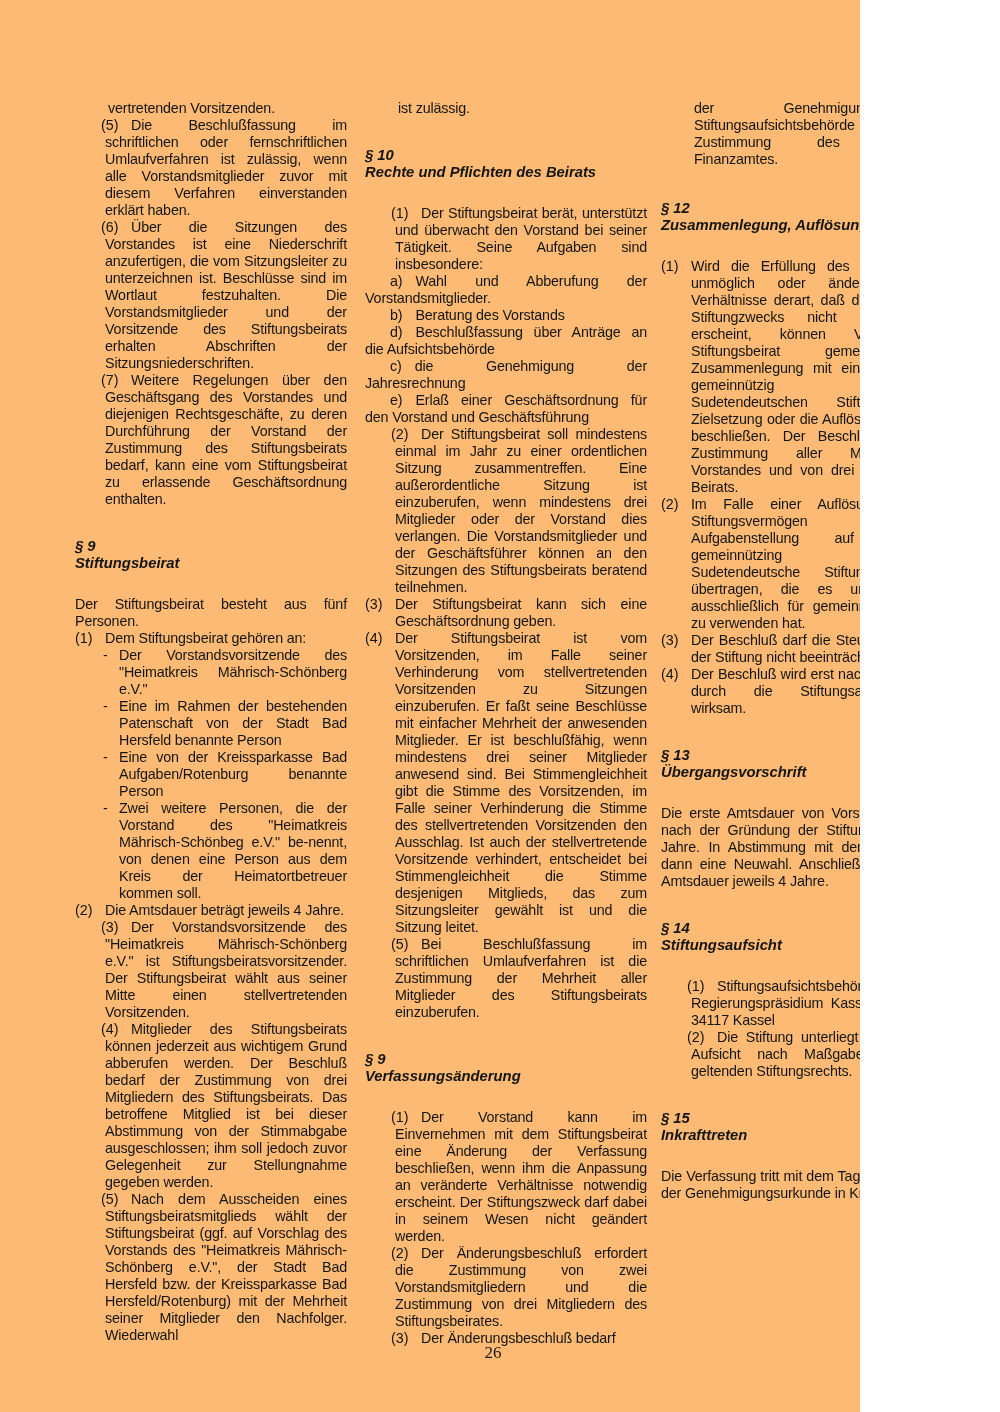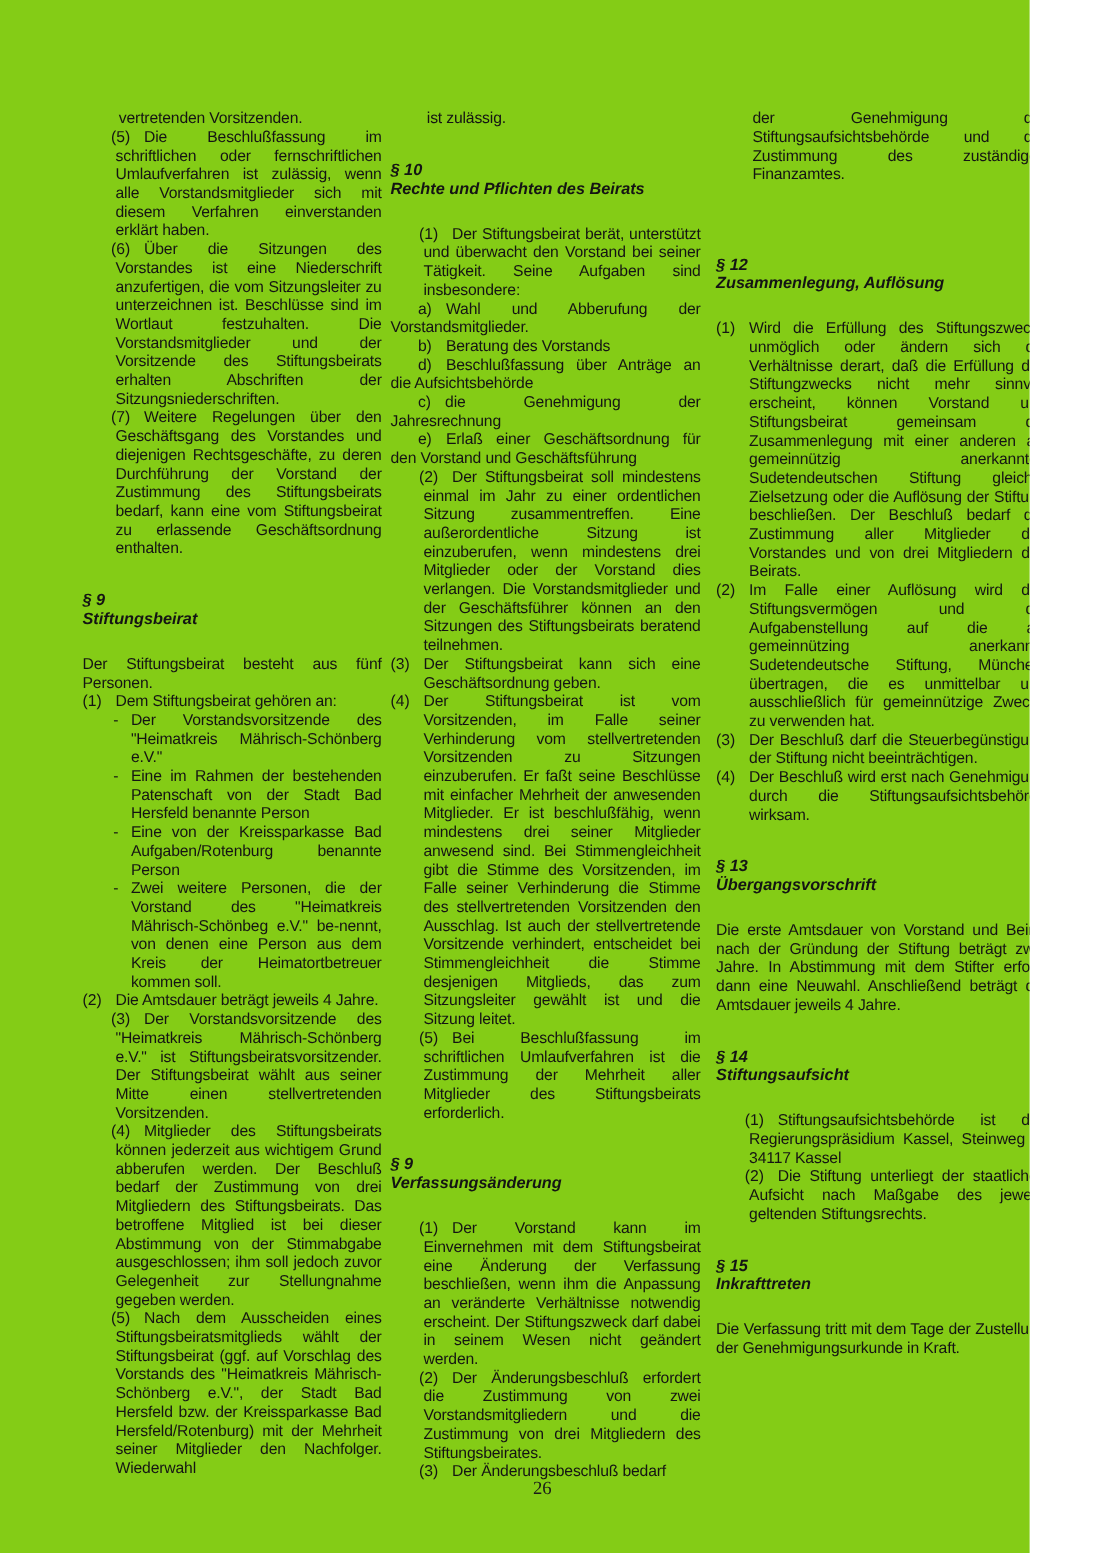--- a/index.html
+++ b/index.html
@@ -9,9 +9,9 @@
   }
   .page {
     position: relative;
-    width: 936px;
+    width: 860px;
     height: 1412px;
-    background: #84cc16;
+    background: #fdba74;
     overflow: hidden;
     font-family: "Liberation Sans", sans-serif;
     color: #141414;

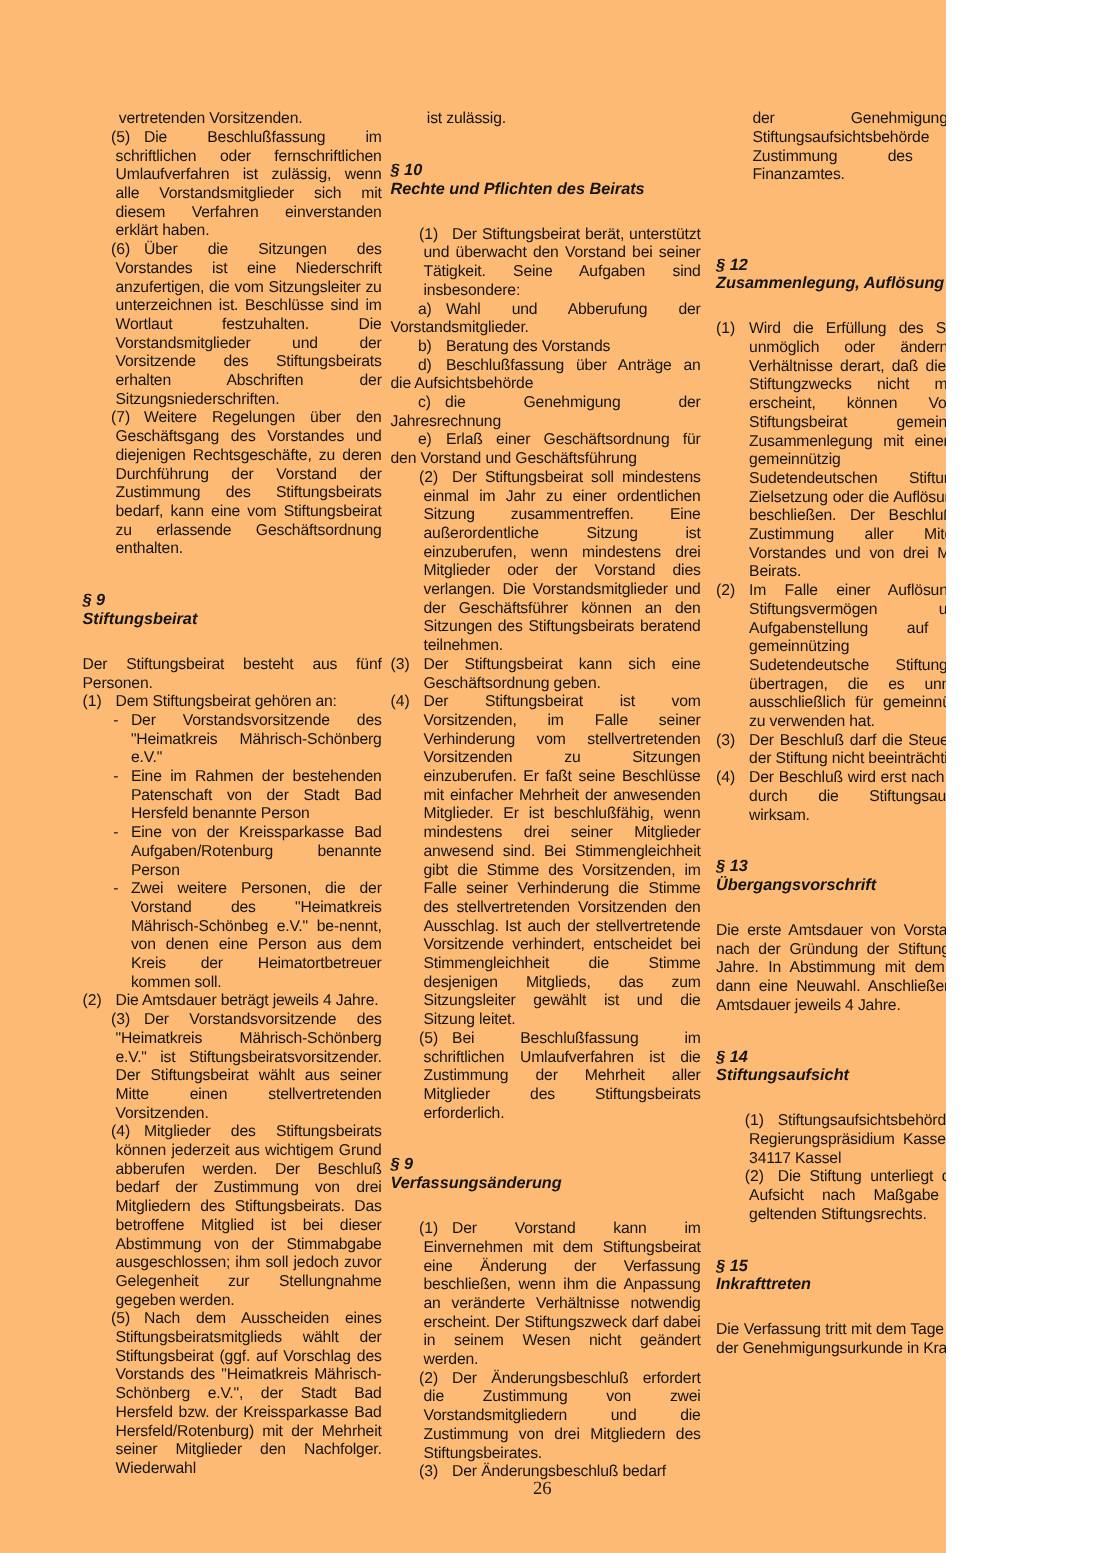--- a/index.html
+++ b/index.html
@@ -28,7 +28,7 @@
   }
   .col { text-align: justify; }
   .col-1 { width: 272px; }
-  .col-2 { width: 282px; margin-left: 8px; }
+  .col-2 { width: 282px; margin-left: 18px; }
   .col-3 { width: 300px; margin-left: 14px; }
 
   .para { text-align: justify; hyphens: auto; -webkit-hyphens: auto; }

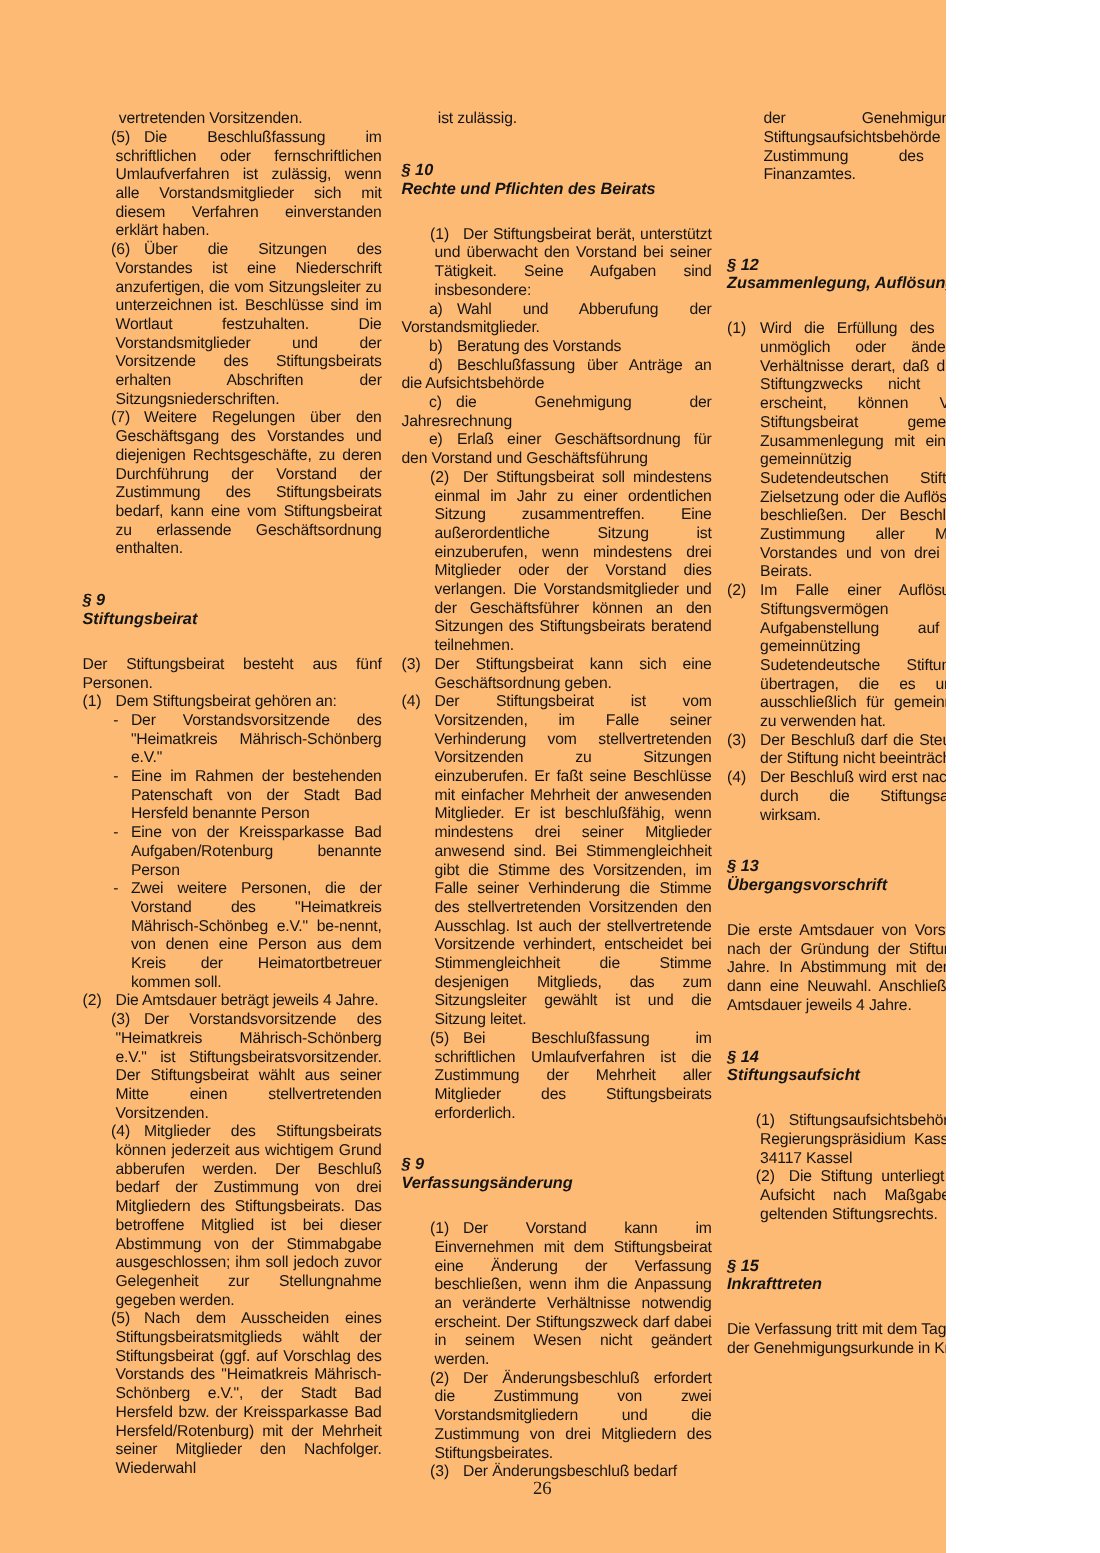--- a/index.html
+++ b/index.html
@@ -71,7 +71,7 @@
   <div class="columns">
     <div class="col col-1">
         <div class="para cont"><span>vertretenden Vorsitzenden.</span></div>
-        <div class="para num-para tab"><span class="num">(5)</span><span>Die Beschlußfassung im schriftlichen oder fernschriftlichen Umlaufverfahren ist zulässig, wenn alle Vorstandsmitglieder sich mit diesem Verfahren einverstanden erklärt haben.</span></div>
+        <div class="para num-para tab"><span class="num">(5)</span><span>Die Beschlußfassung im schriftlichen oder fernschriftlichen Umlaufverfahren ist zulässig, wenn alle Vorstandsmitglieder zuvor mit diesem Verfahren einverstanden erklärt haben.</span></div>
         <div class="para num-para tab"><span class="num">(6)</span><span>Über die Sitzungen des Vorstandes ist eine Niederschrift anzufertigen, die vom Sitzungsleiter zu unterzeichnen ist. Beschlüsse sind im Wortlaut festzuhalten. Die Vorstandsmitglieder und der Vorsitzende des Stiftungsbeirats erhalten Abschriften der Sitzungsniederschriften.</span></div>
         <div class="para num-para tab"><span class="num">(7)</span><span>Weitere Regelungen über den Geschäftsgang des Vorstandes und diejenigen Rechtsgeschäfte, zu deren Durchführung der Vorstand der Zustimmung des Stiftungsbeirats bedarf, kann eine vom Stiftungsbeirat zu erlassende Geschäftsordnung enthalten.</span></div>
         <div class="heading">

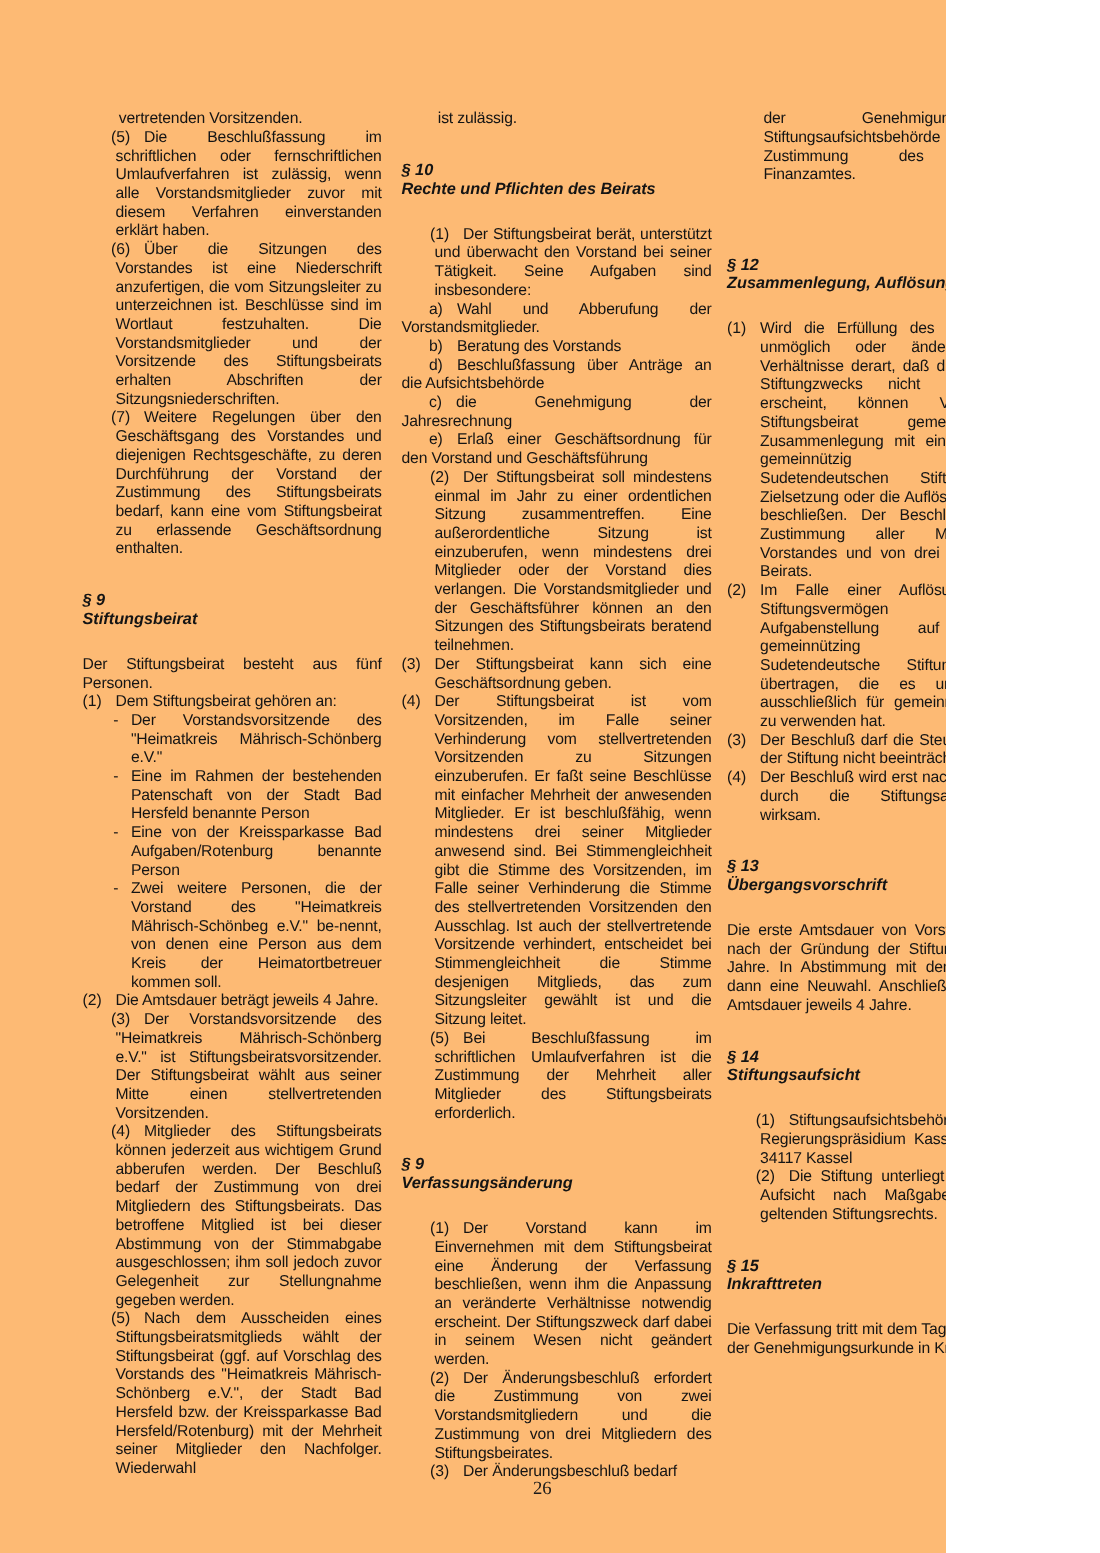--- a/index.html
+++ b/index.html
@@ -115,7 +115,7 @@
       </div>
     <div class="col col-3">
         <div class="para cont"><span>der Genehmigung der Stiftungsaufsichtsbehörde und der Zustimmung des zuständigen Finanzamtes.</span></div>
-        <div class="heading big-gap" style="margin-top: 65px;">
+        <div class="heading big-gap" style="margin-top: 32px;">
           <div>§ 12</div>
           <div>Zusammenlegung, Auflösung</div>
         </div>

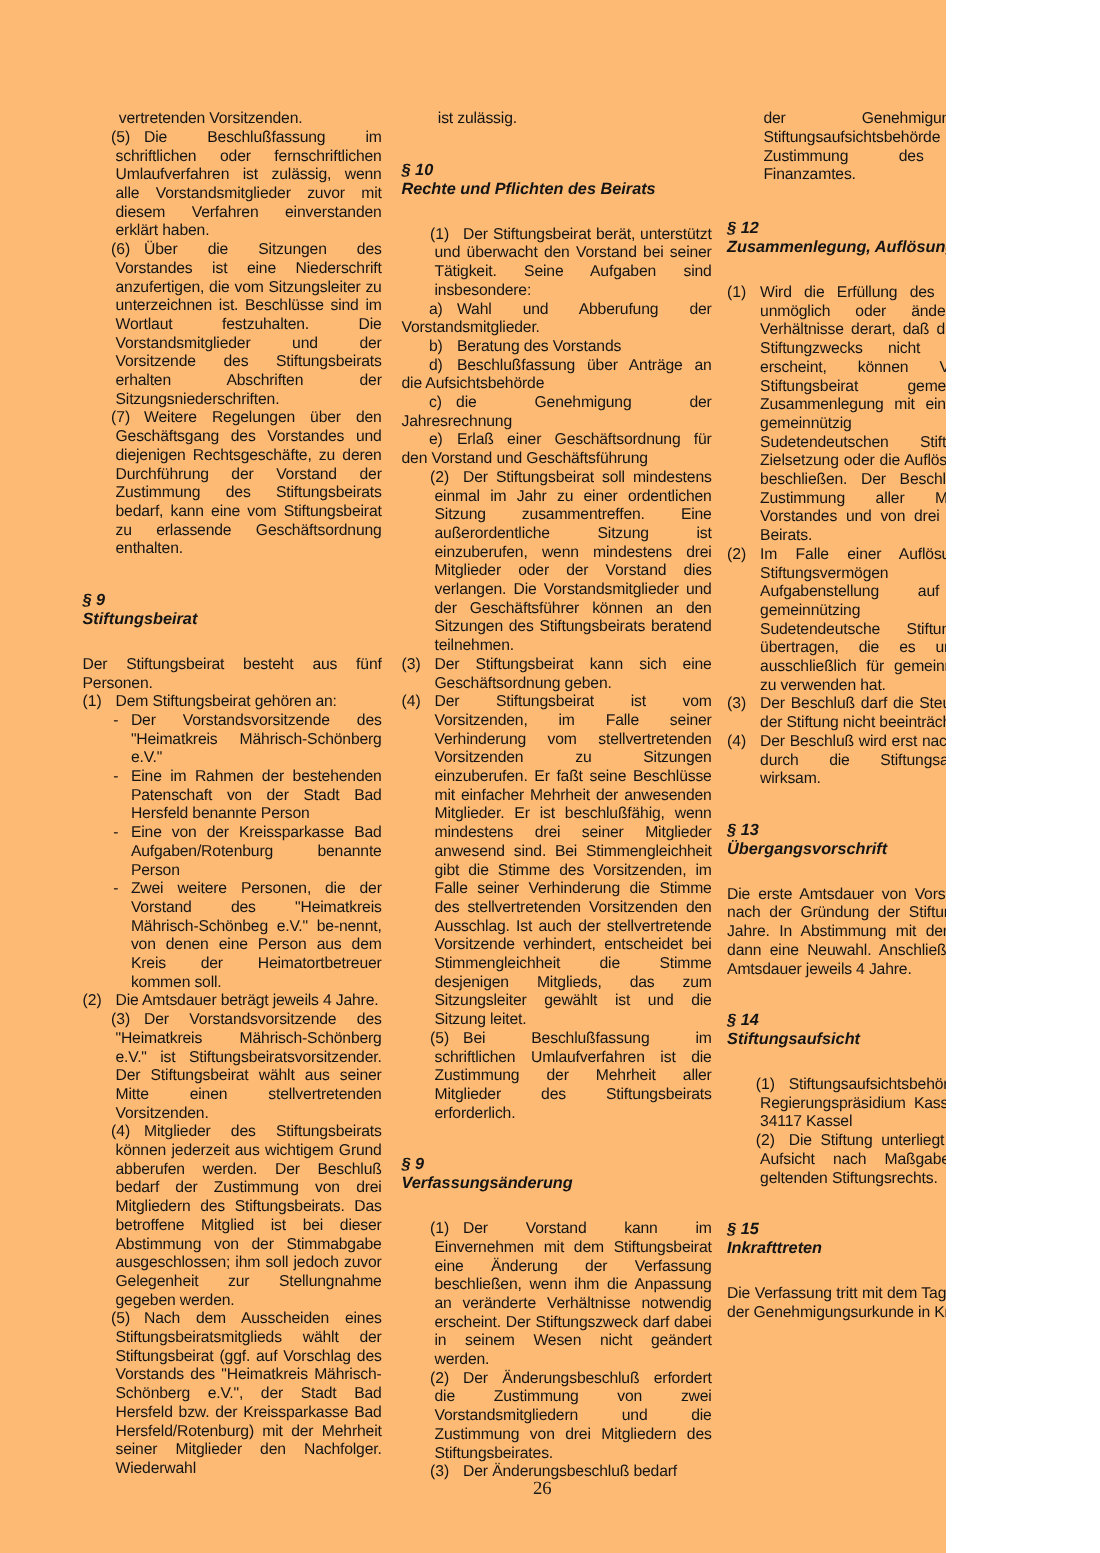--- a/index.html
+++ b/index.html
@@ -104,7 +104,7 @@
         <div class="para num-para tab"><span class="num">(2)</span><span>Der Stiftungsbeirat soll mindestens einmal im Jahr zu einer ordentlichen Sitzung zusammentreffen. Eine außerordentliche Sitzung ist einzuberufen, wenn mindestens drei Mitglieder oder der Vorstand dies verlangen. Die Vorstandsmitglieder und der Geschäftsführer können an den Sitzungen des Stiftungsbeirats beratend teilnehmen.</span></div>
         <div class="para num-para"><span class="num">(3)</span><span>Der Stiftungsbeirat kann sich eine Geschäftsordnung geben.</span></div>
         <div class="para num-para"><span class="num">(4)</span><span>Der Stiftungsbeirat ist vom Vorsitzenden, im Falle seiner Verhinderung vom stellvertretenden Vorsitzenden zu Sitzungen einzuberufen. Er faßt seine Beschlüsse mit einfacher Mehrheit der anwesenden Mitglieder. Er ist beschlußfähig, wenn mindestens drei seiner Mitglieder anwesend sind. Bei Stimmengleichheit gibt die Stimme des Vorsitzenden, im Falle seiner Verhinderung die Stimme des stellvertretenden Vorsitzenden den Ausschlag. Ist auch der stellvertretende Vorsitzende verhindert, entscheidet bei Stimmengleichheit die Stimme desjenigen Mitglieds, das zum Sitzungsleiter gewählt ist und die Sitzung leitet.</span></div>
-        <div class="para num-para tab"><span class="num">(5)</span><span>Bei Beschlußfassung im schriftlichen Umlaufverfahren ist die Zustimmung der Mehrheit aller Mitglieder des Stiftungsbeirats erforderlich.</span></div>
+        <div class="para num-para tab"><span class="num">(5)</span><span>Bei Beschlußfassung im schriftlichen Umlaufverfahren ist die Zustimmung der Mehrheit aller Mitglieder des Stiftungsbeirats einzuberufen.</span></div>
         <div class="heading">
           <div>§ 9</div>
           <div>Verfassungsänderung</div>

